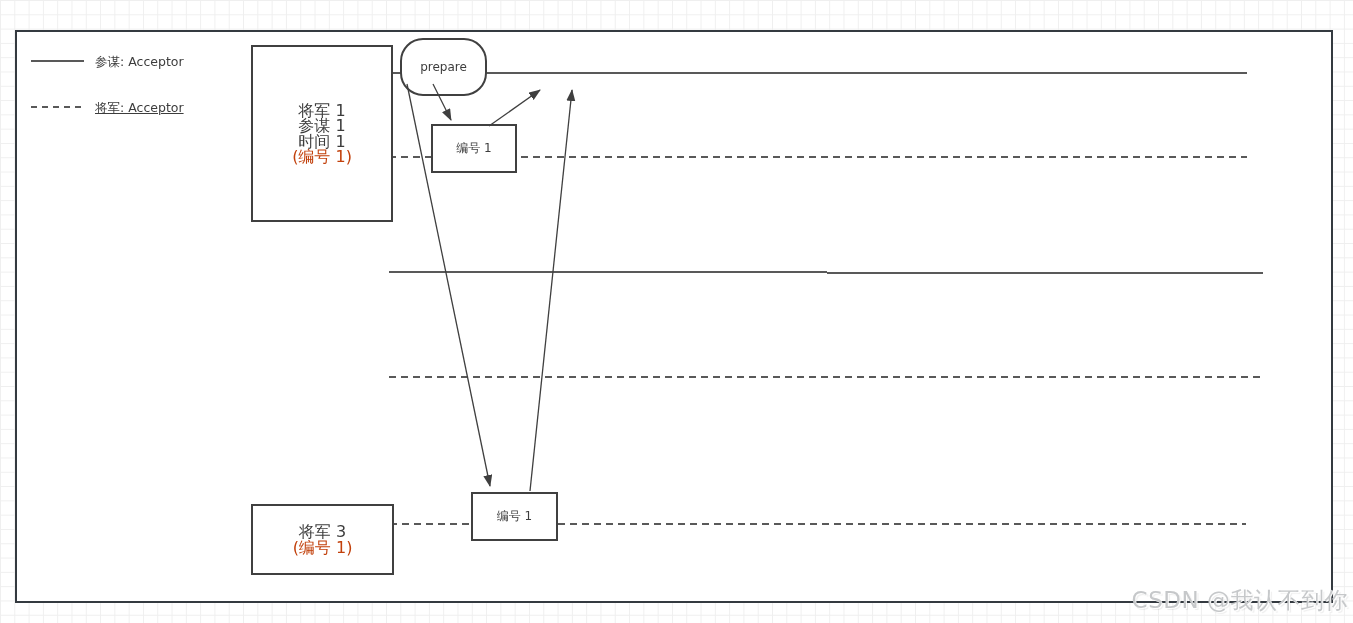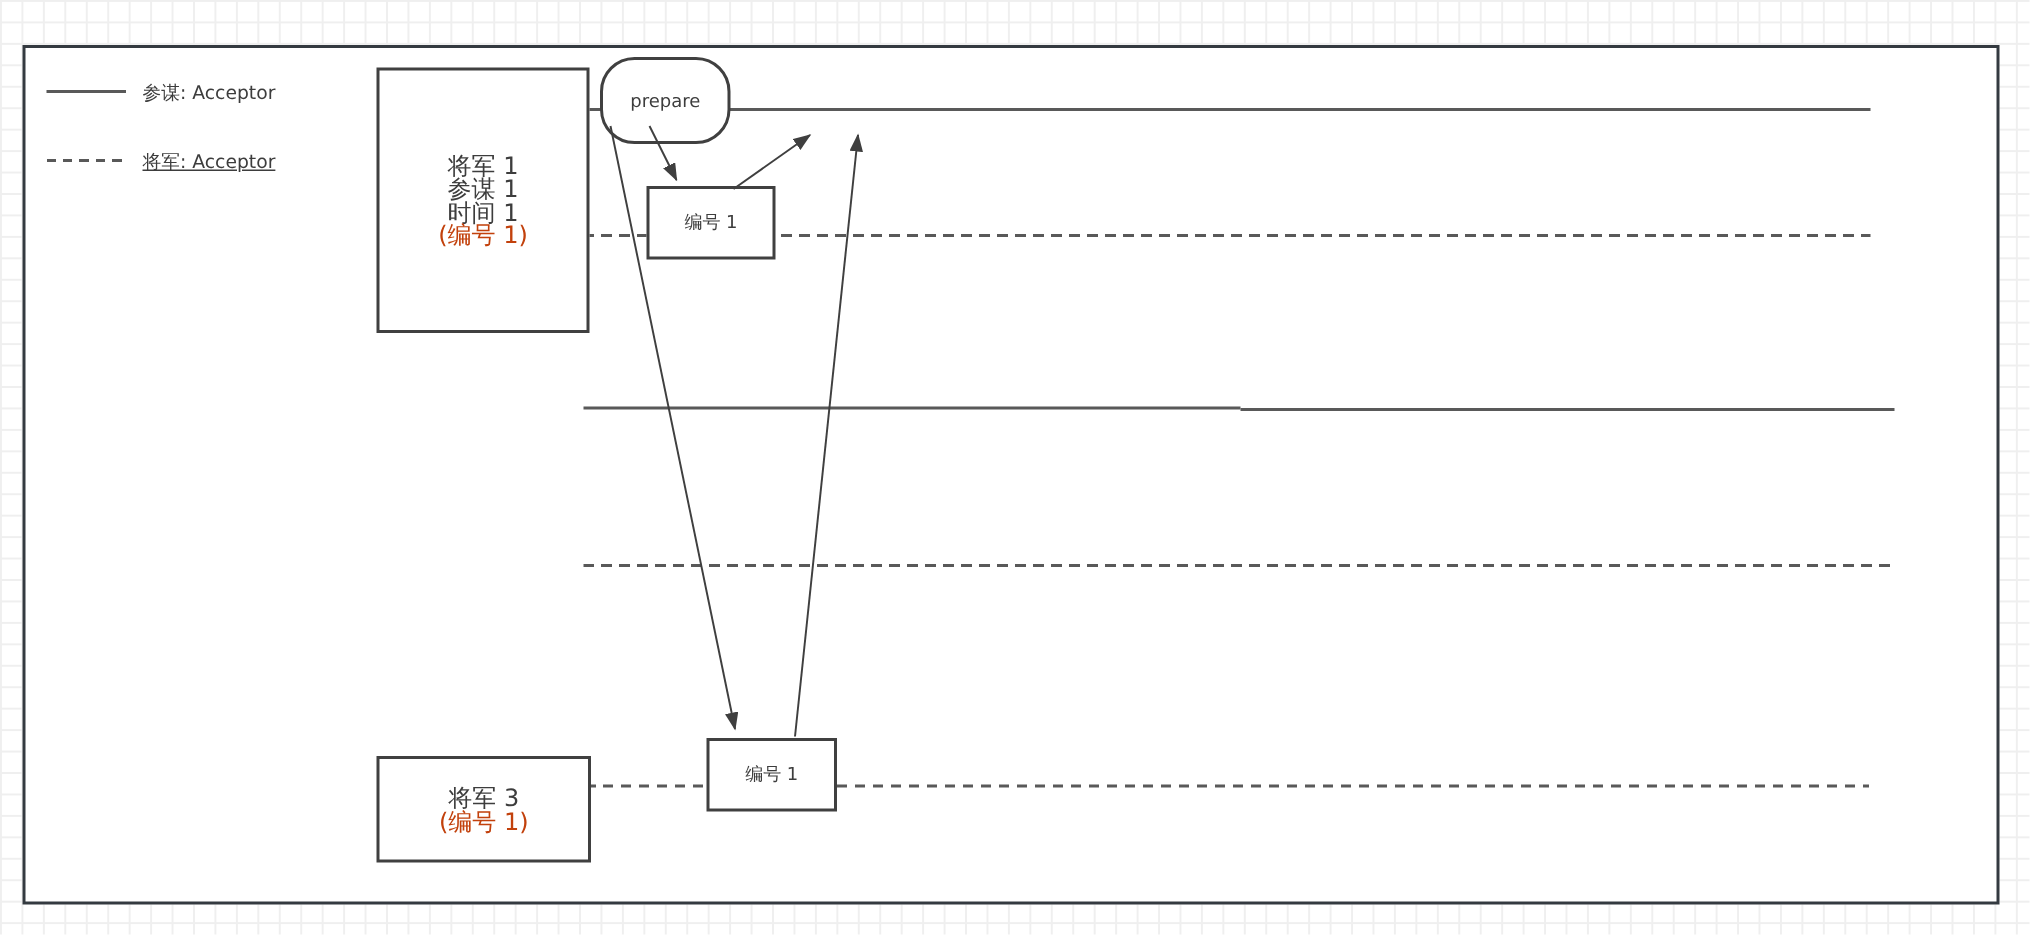--- a/index.html
+++ b/index.html
@@ -99,6 +99,7 @@
     <line x1="530" y1="491" x2="572" y2="90" stroke="#3f3f3f" stroke-width="1.3" marker-end="url(#ah)"></line>
   </svg>
 
+  <div class="watermark">CSDN @我认不到你</div>
 
 </div>
 

